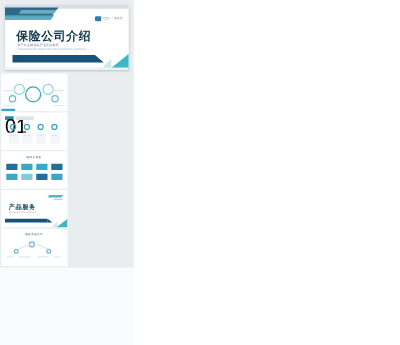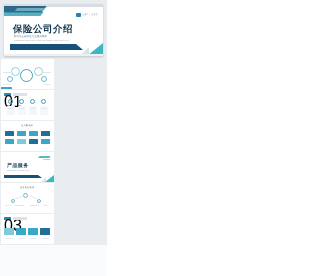--- a/index.html
+++ b/index.html
@@ -182,21 +182,6 @@
       <div class="ph" style="width:6px;height:.8px;left:42px;top:22px;"></div>
     </div>
 
-    <div class="thumb">
-      <div class="t-head">
-        <span class="t-chip">03</span>
-        <span class="t-chip2"></span>
-      </div>
-      <div class="t-dots" style="top:9px;font-size:1.8px;">▫ ▫ ▫ ▫</div>
-      <div class="box-l" style="width:10px;height:7px;left:3px;top:14px;"></div>
-      <div class="box-m" style="width:10px;height:7px;left:15px;top:14px;"></div>
-      <div class="box-m" style="width:10px;height:7px;left:27px;top:14px;"></div>
-      <div class="box-d" style="width:10px;height:7px;left:39px;top:14px;"></div>
-      <div class="ph" style="width:7px;height:.8px;left:4.5px;top:24px;"></div>
-      <div class="ph" style="width:7px;height:.8px;left:16.5px;top:24px;"></div>
-      <div class="ph" style="width:7px;height:.8px;left:28.5px;top:24px;"></div>
-      <div class="ph" style="width:7px;height:.8px;left:40.5px;top:24px;"></div>
-    </div>
 
   </div>
 </div>

